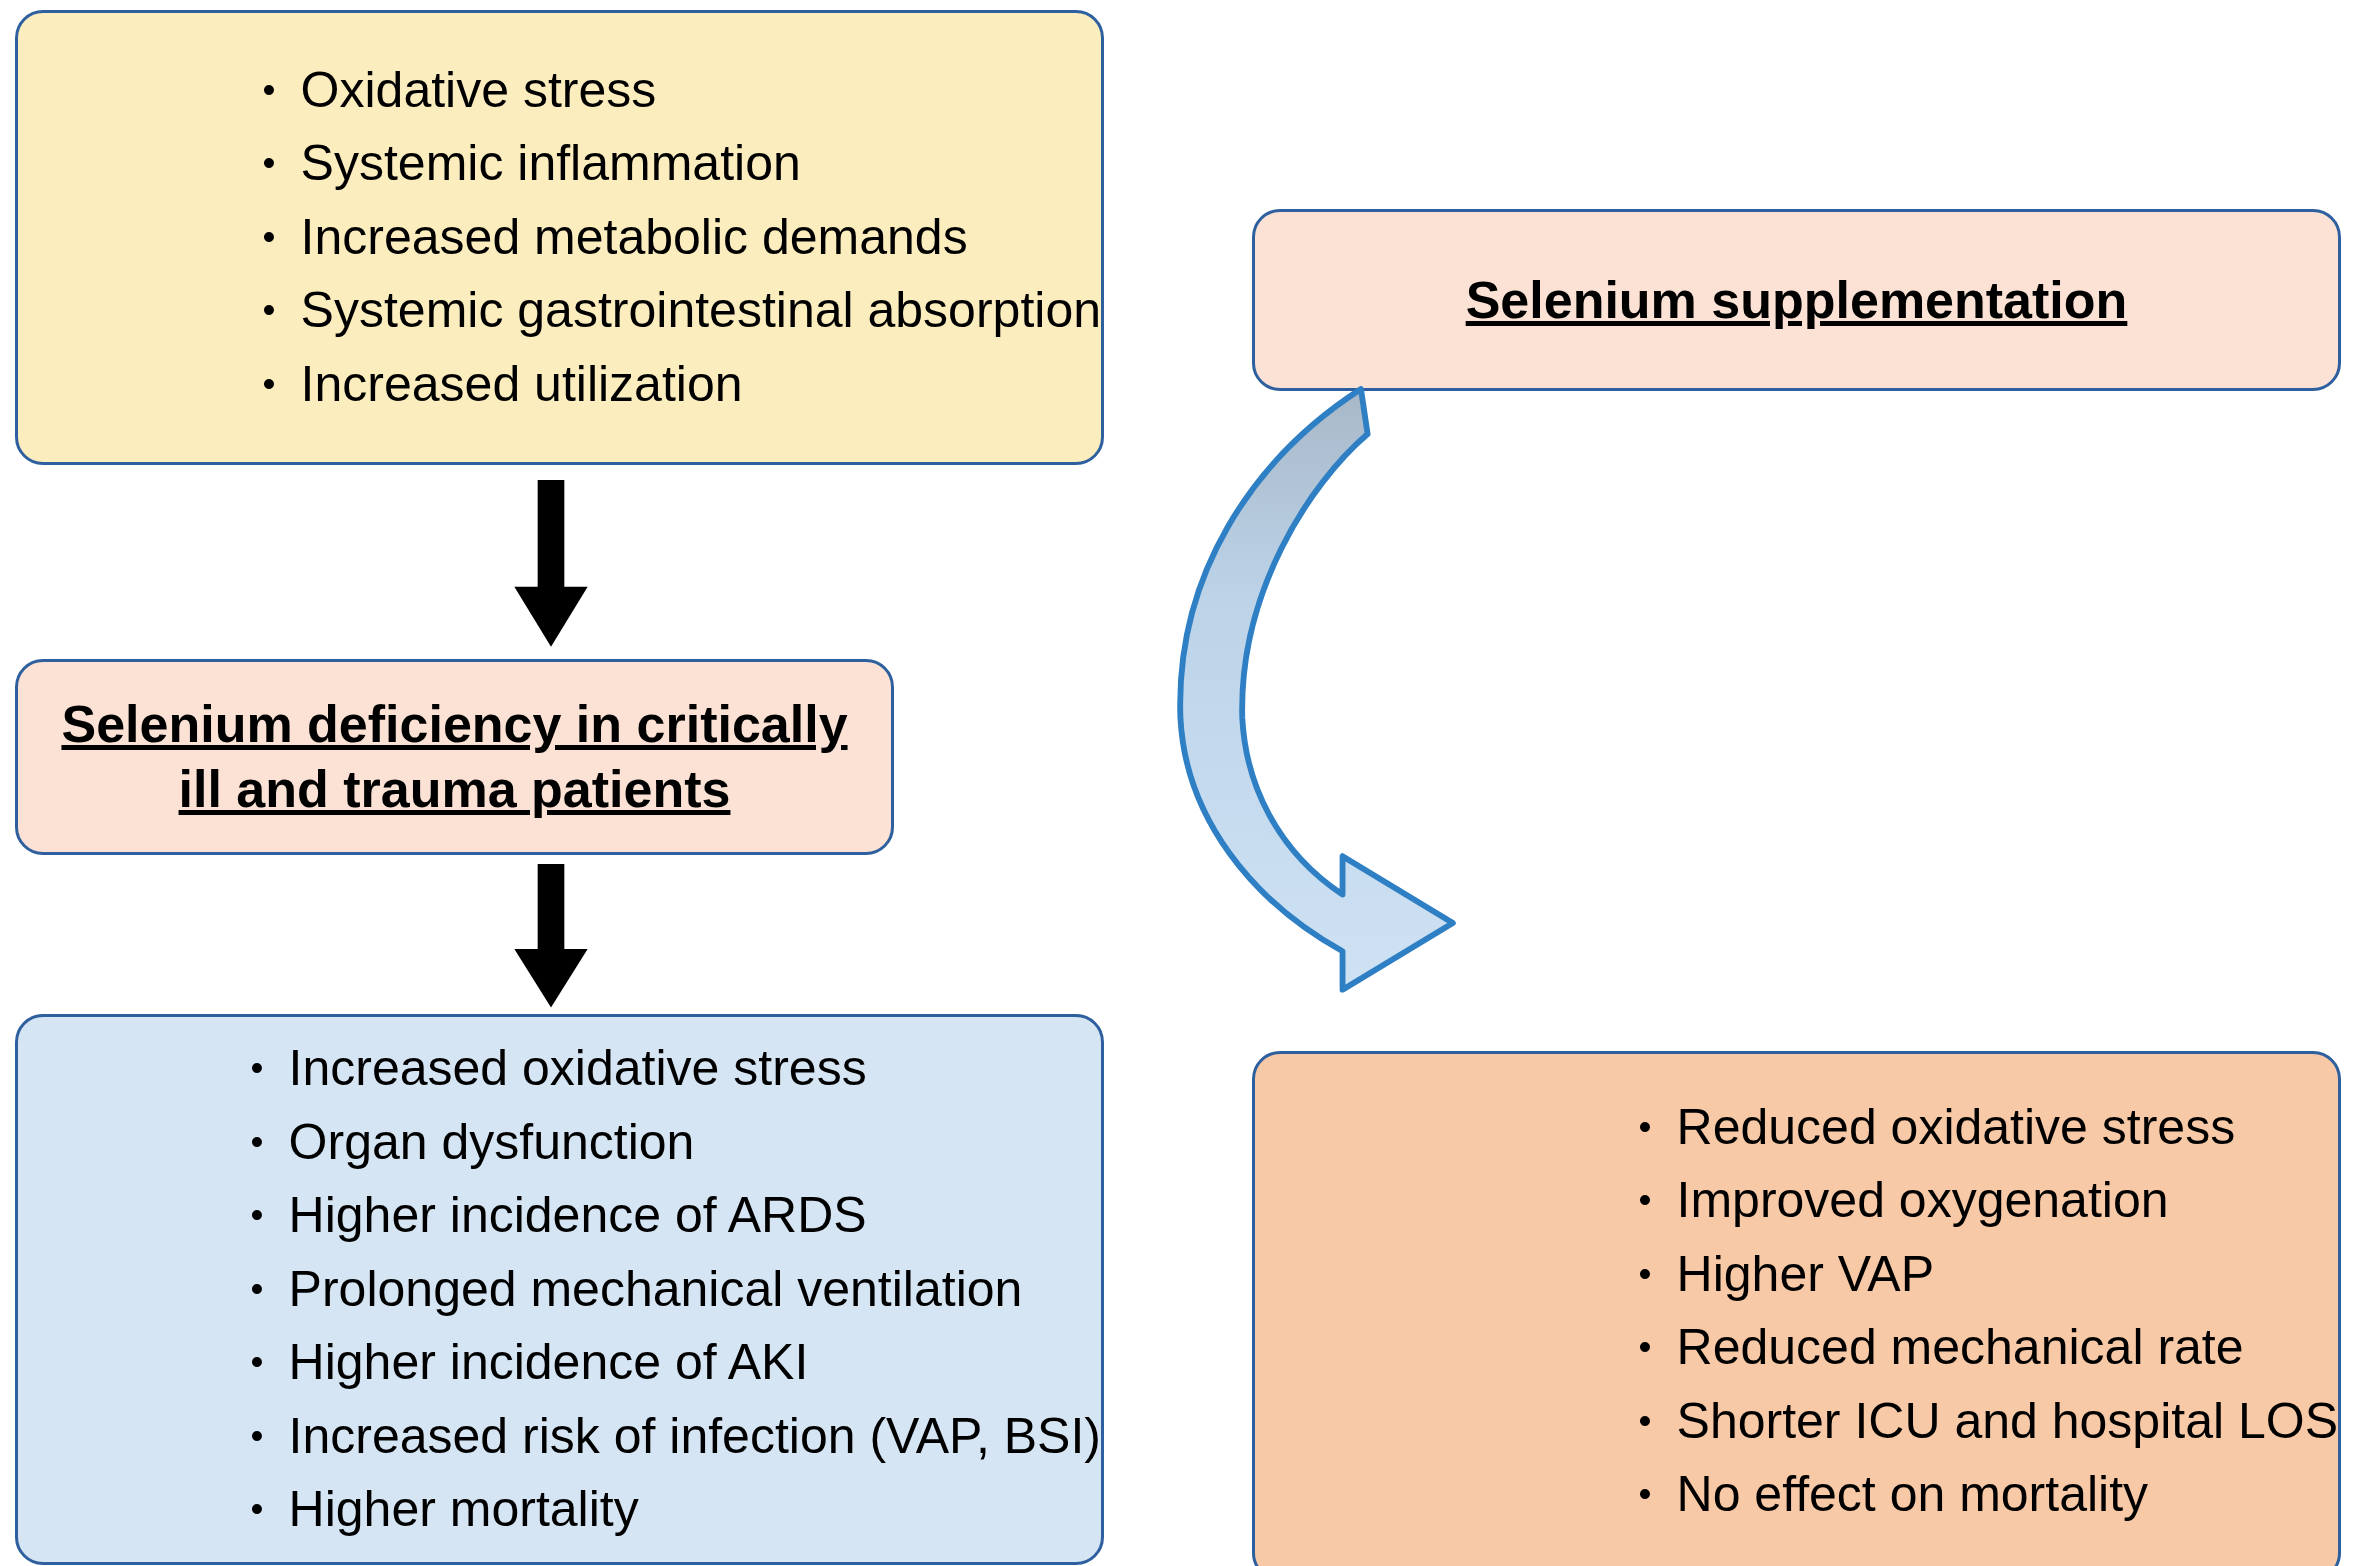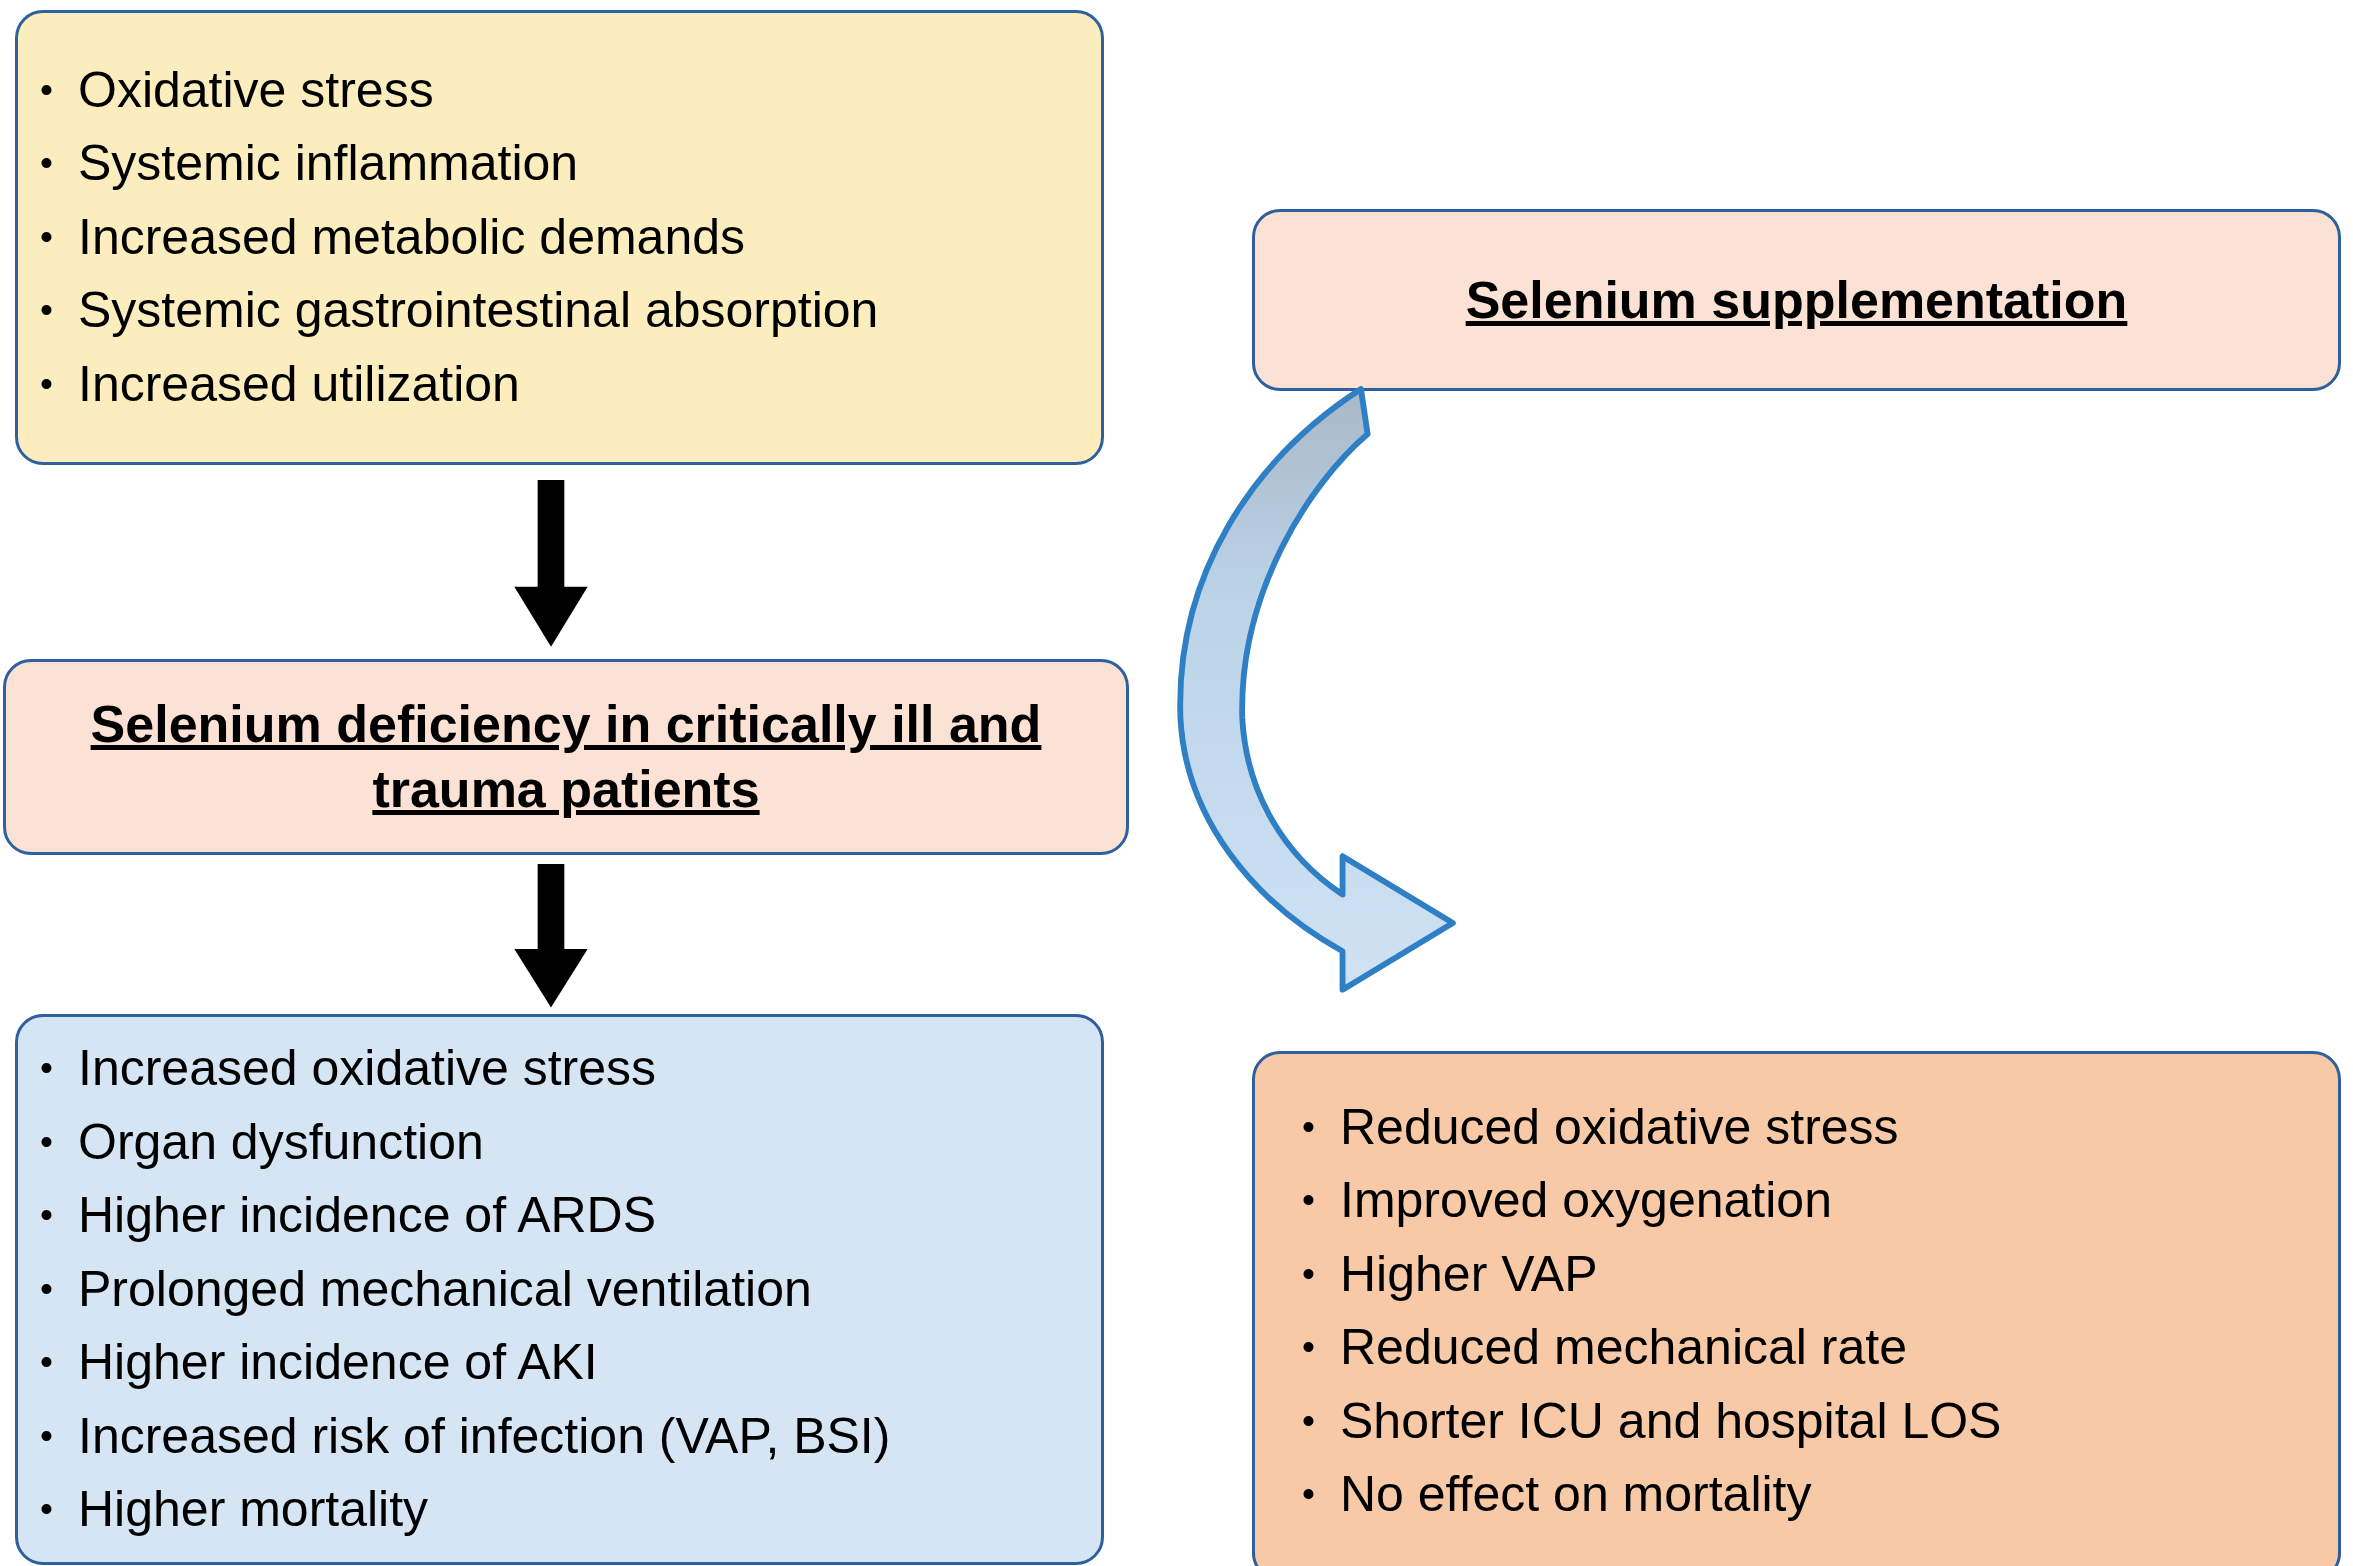--- a/index.html
+++ b/index.html
@@ -25,6 +25,7 @@
     display: flex;
     flex-direction: column;
     justify-content: center;
+    align-items: flex-end;
   }
   .box.center {
     align-items: center;

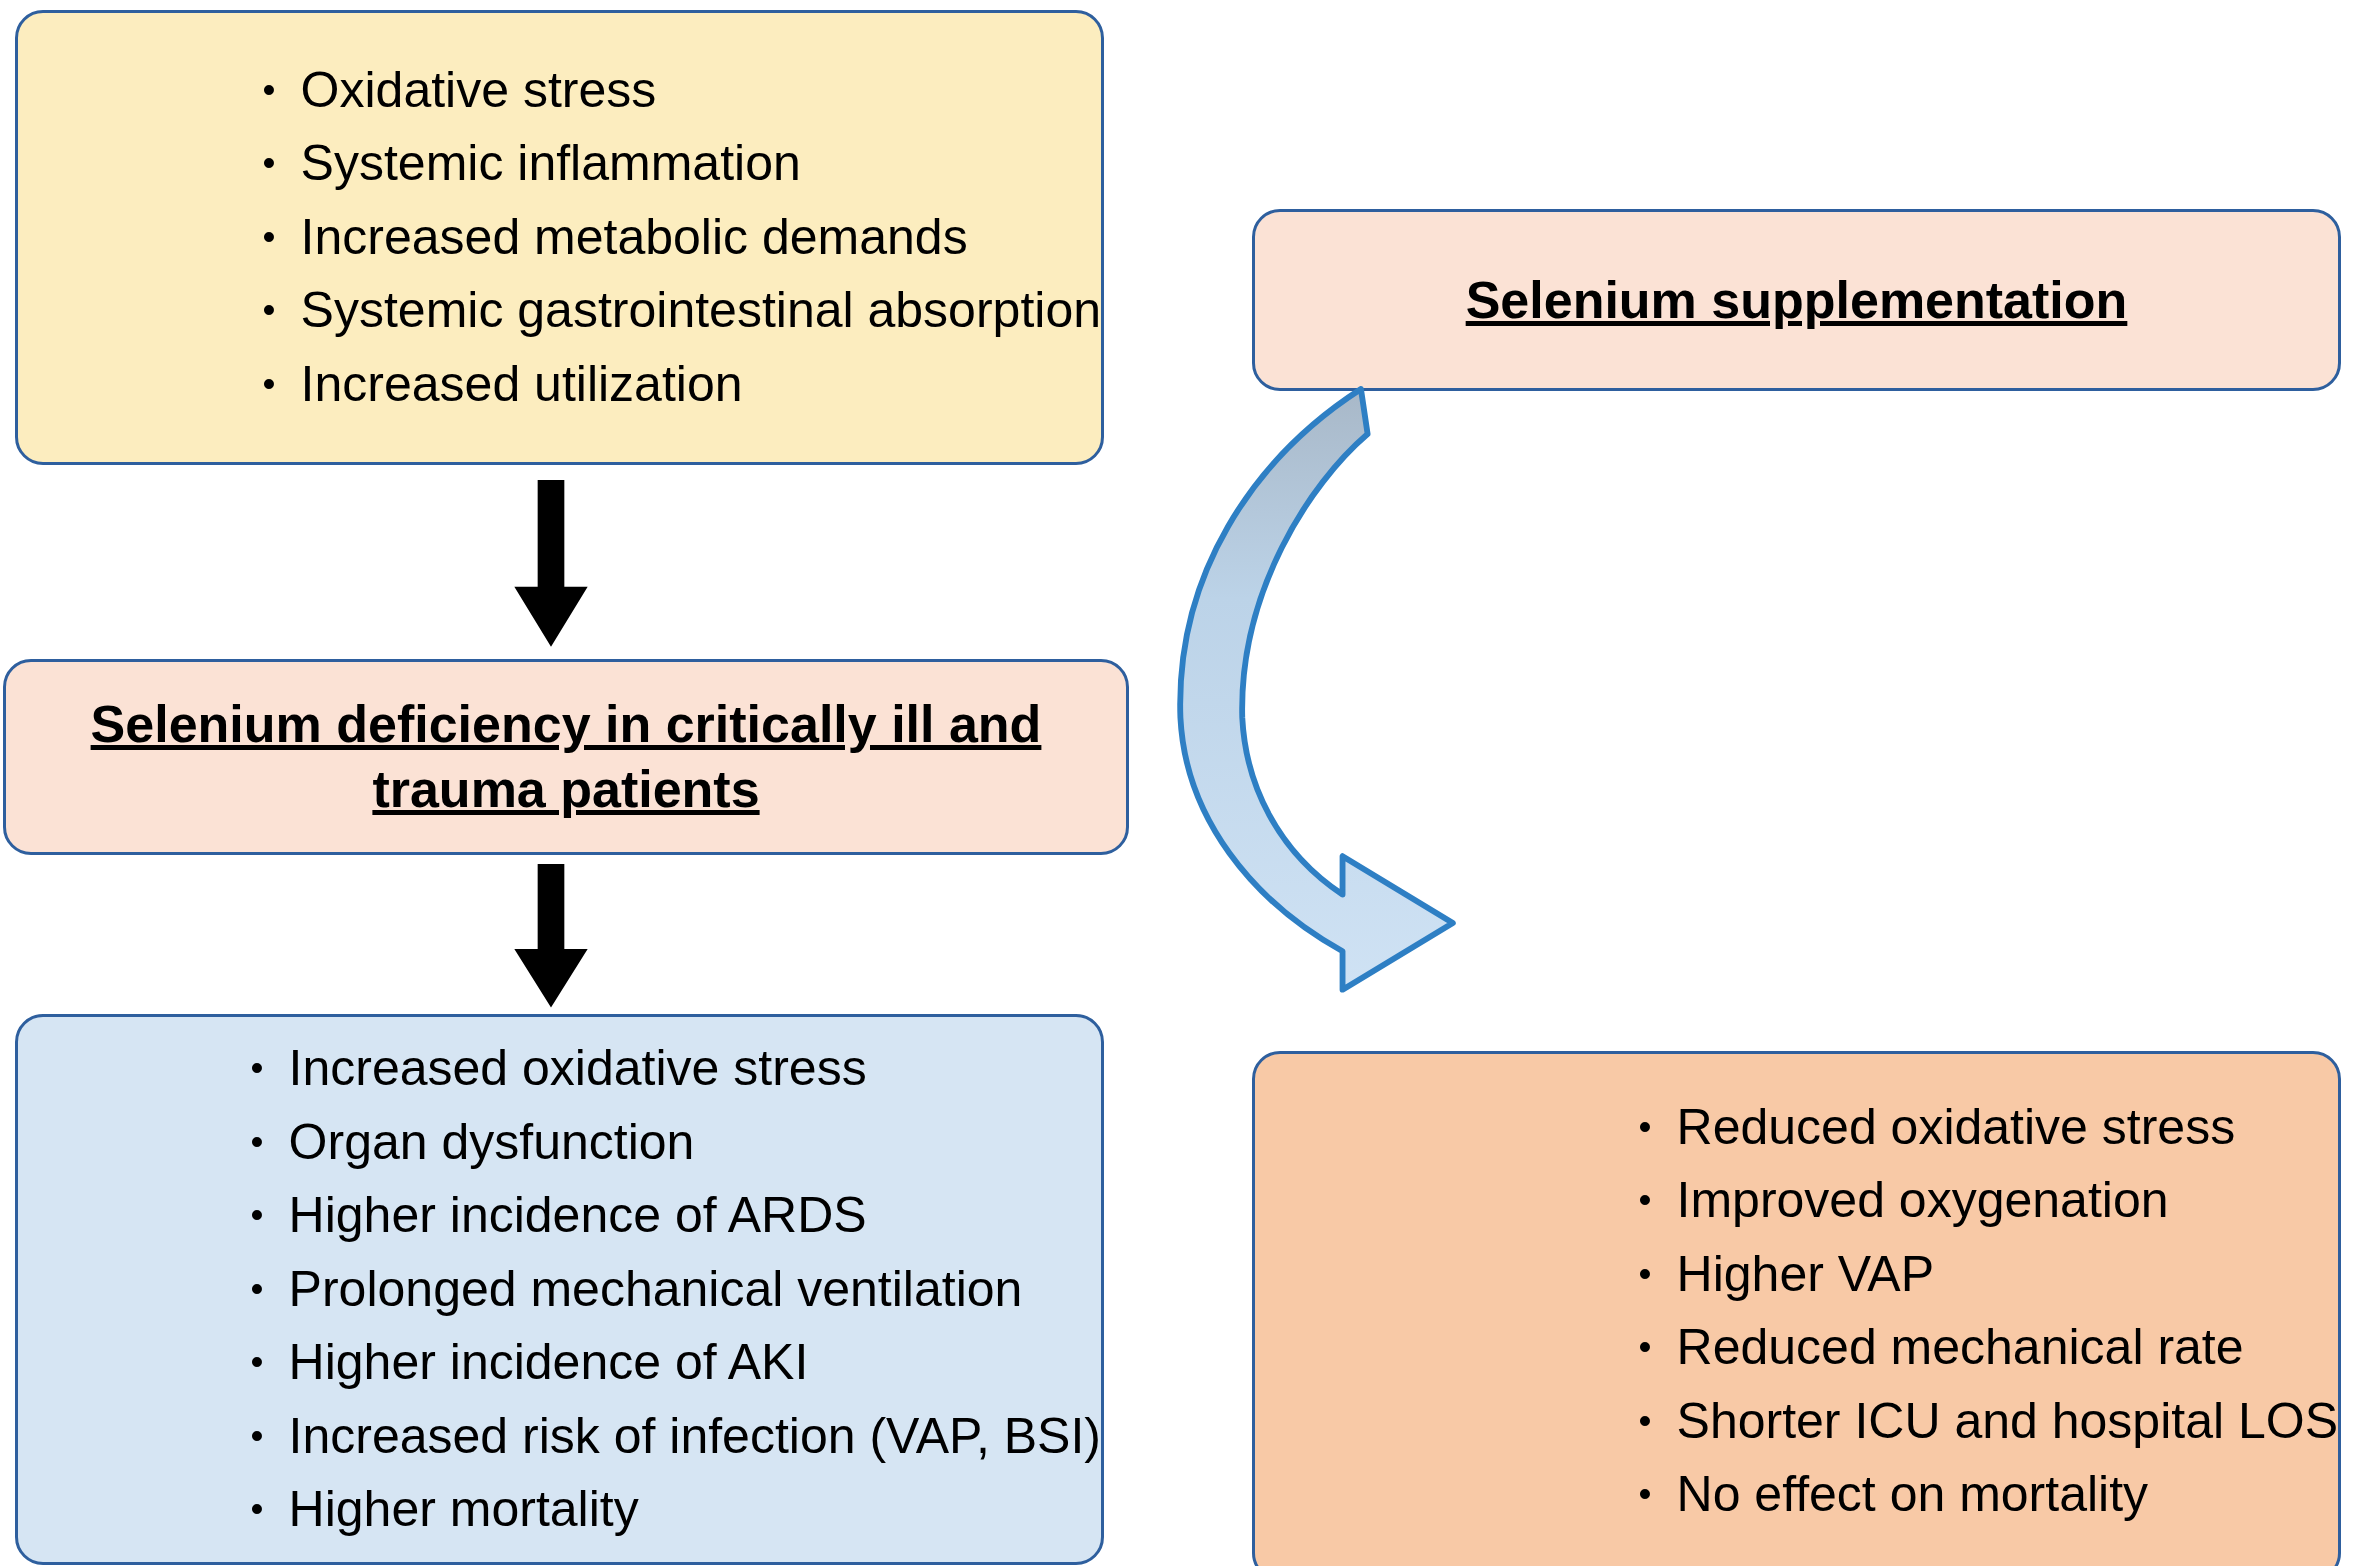--- a/index.html
+++ b/index.html
@@ -72,9 +72,9 @@
     padding: 22px 0 22px 0;
   }
   #box-deficiency {
-    left: 3px;
+    left: 15px;
     top: 659px;
-    width: 1126px;
+    width: 879px;
     height: 196px;
     background: #fbe2d5;
     padding: 0 33px;

